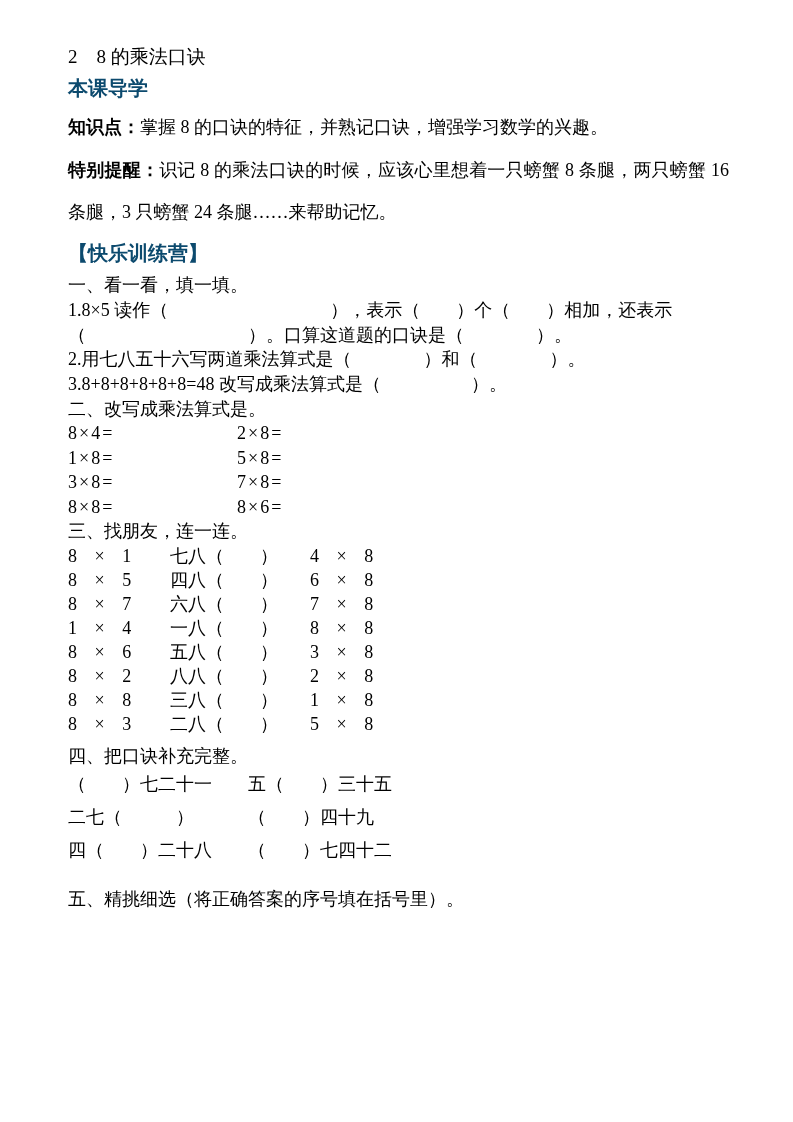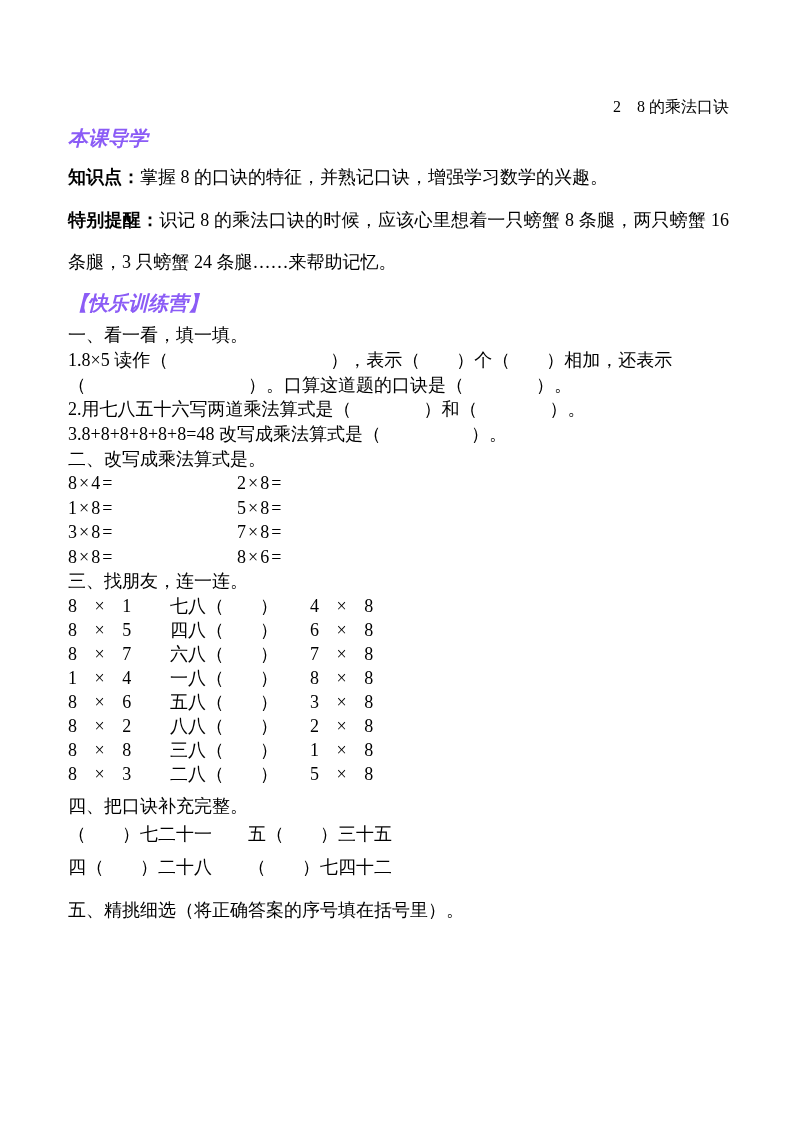--- a/index.html
+++ b/index.html
@@ -17,9 +17,9 @@
   }
   .content { padding: 0 64px 0 68px; }
   .doc-title {
-    padding-top: 94px;
-    text-align: right;
-    font-size: 16px;
+    padding-top: 44px;
+    text-align: left;
+    font-size: 19px;
     line-height: 25px;
   }
   .red-heading {

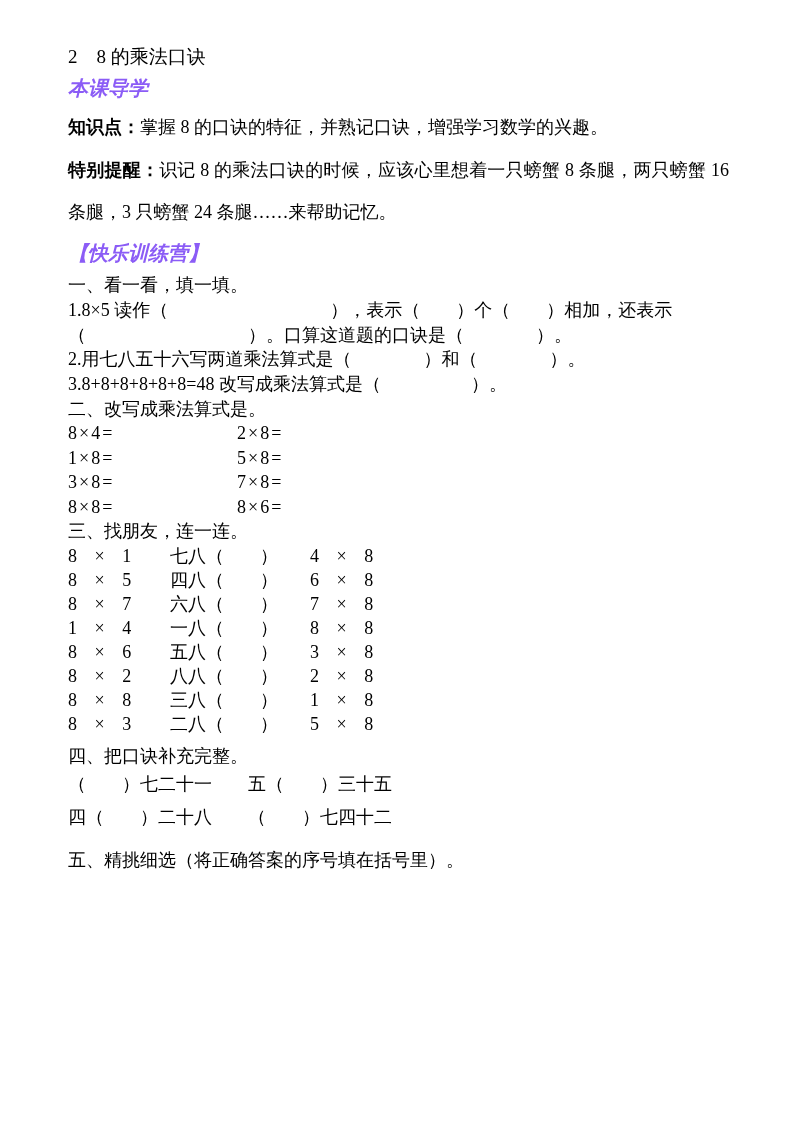--- a/index.html
+++ b/index.html
@@ -23,11 +23,10 @@
     line-height: 25px;
   }
   .red-heading {
-    color: #8b5cf6;
+    color: #0c4a6e;
     font-weight: bold;
     font-size: 20px;
     line-height: 27px;
-    font-style: italic;
   }
   .guide-heading { margin-top: 6px; }
   .camp-heading { margin-top: 6px; line-height: 28px; }

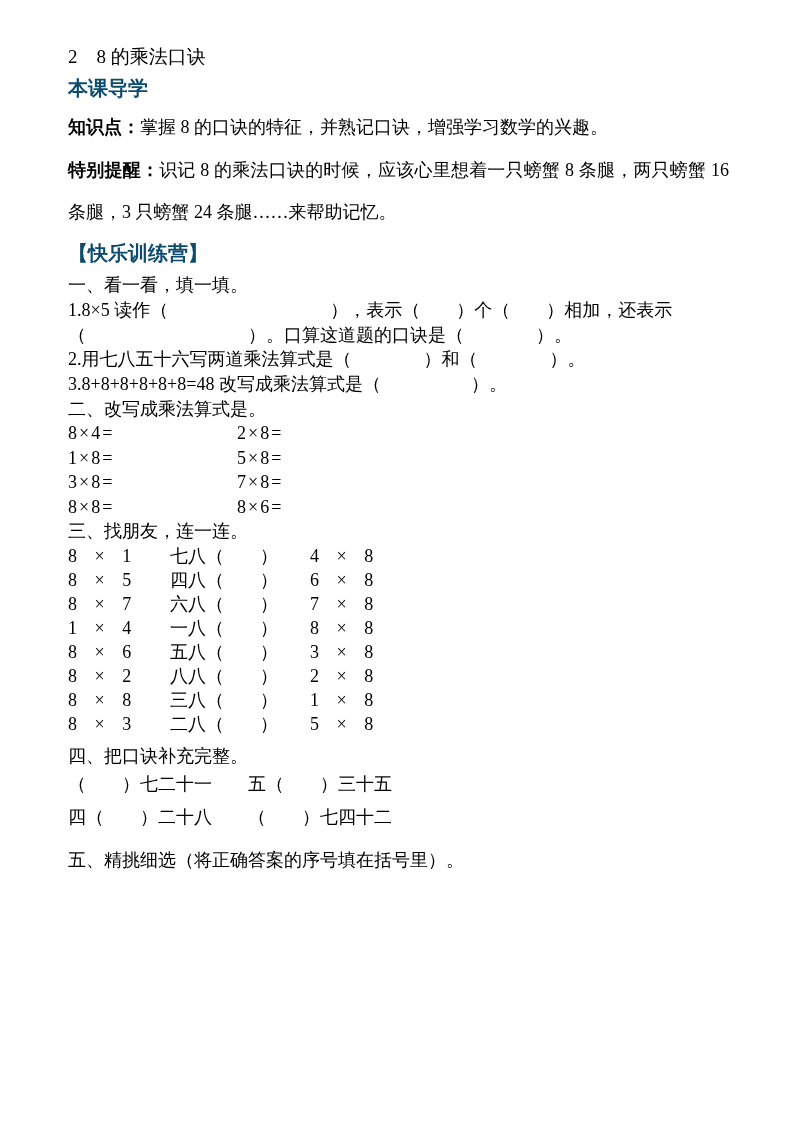--- a/index.html
+++ b/index.html
@@ -136,6 +136,7 @@
       <div class="sec-title">四、把口诀补充完整。</div>
       <div class="sec4-rows">
         <div class="line">（　　）七二十一　　五（　　）三十五</div>
+        <div class="line"> 二七（　　　）　　　（　　）四十九</div>
         <div class="line">四（　　）二十八　　（　　）七四十二</div>
       </div>
     </div>

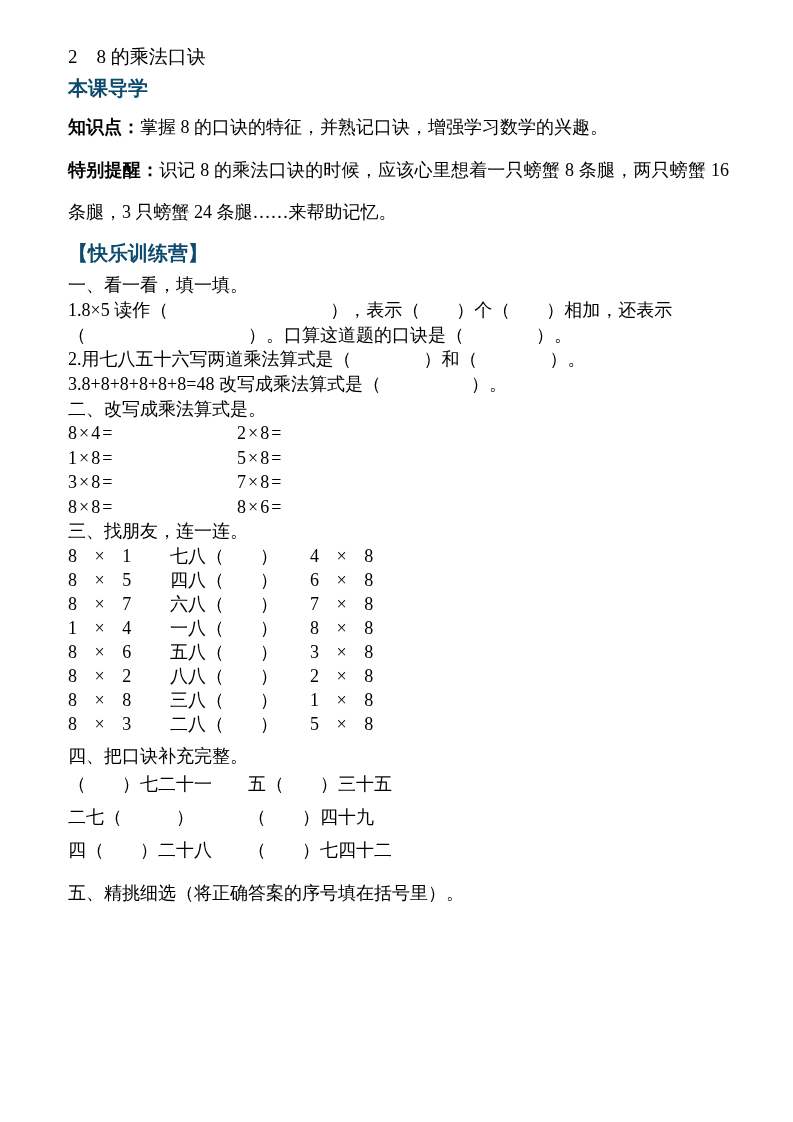--- a/index.html
+++ b/index.html
@@ -54,7 +54,7 @@
   .sec4 { margin-top: 8px; }
   .sec4 .sec-title { line-height: 24px; }
   .sec4-rows .line { line-height: 33px; }
-  .sec5 { margin-top: 14px; }
+  .sec5 { margin-top: 20px; }
   .sec5 .sec-title { line-height: 24px; }
 </style>
 </head>

